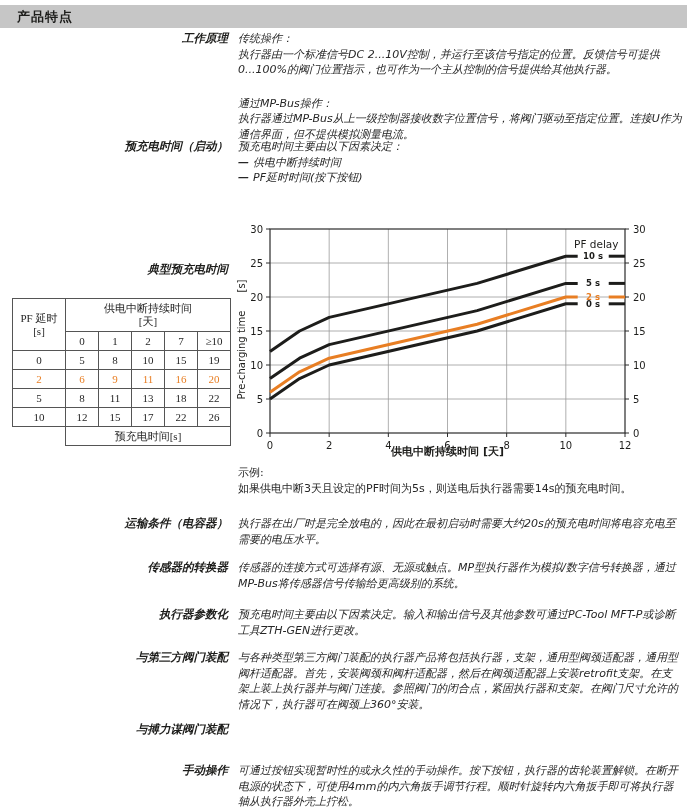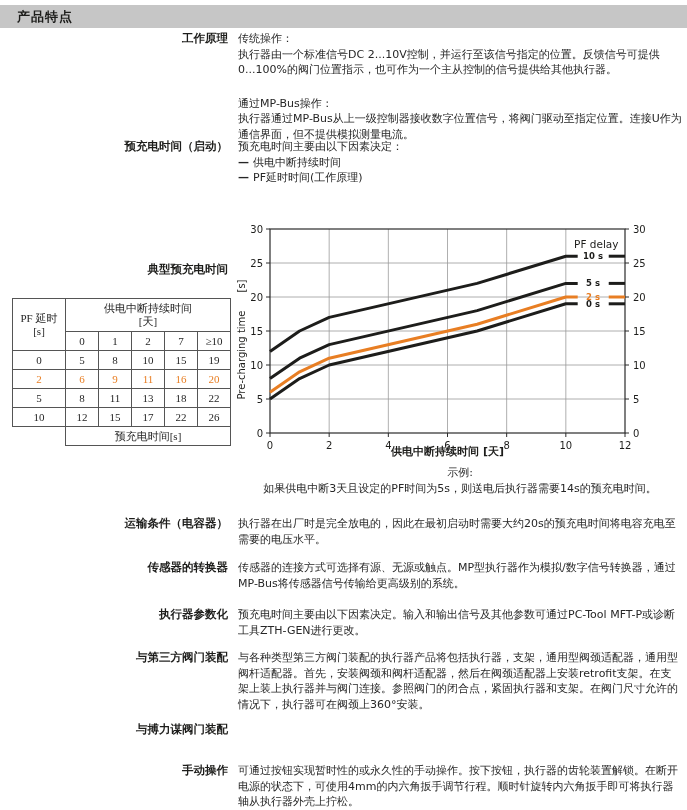--- a/index.html
+++ b/index.html
@@ -12,7 +12,7 @@
     display:flex;align-items:center;
   }
   .titlebar .t{font-size:13px;font-weight:bold;color:#1d1d1b;padding-left:17px;letter-spacing:1px;}
-  .row{position:absolute;left:0;width:687px;display:flex;}
+  .row{position:absolute;left:0;width:687px;display:flex;font-style:italic;}
   .lbl{
     width:228px;flex:0 0 228px;text-align:right;font-size:11.5px;font-weight:bold;
     color:#1d1d1b;line-height:15.5px;

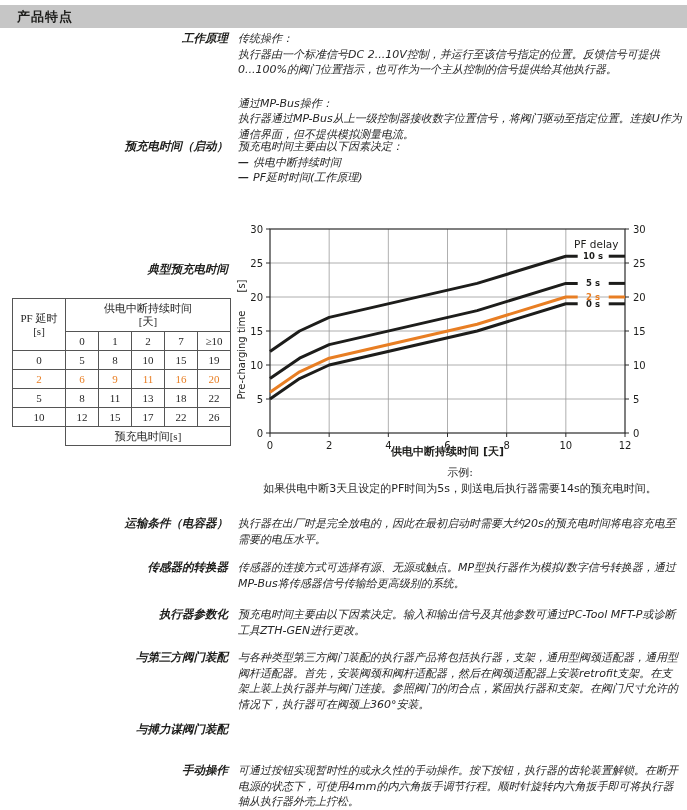--- a/index.html
+++ b/index.html
@@ -75,7 +75,7 @@
       </div>
       <div class="bullet">
         <span class="dash">—</span>
-        <span>PF延时时间(工作原理)</span>
+        <span>PF延时时间(按下按钮)</span>
       </div>
     </div>
   </div>

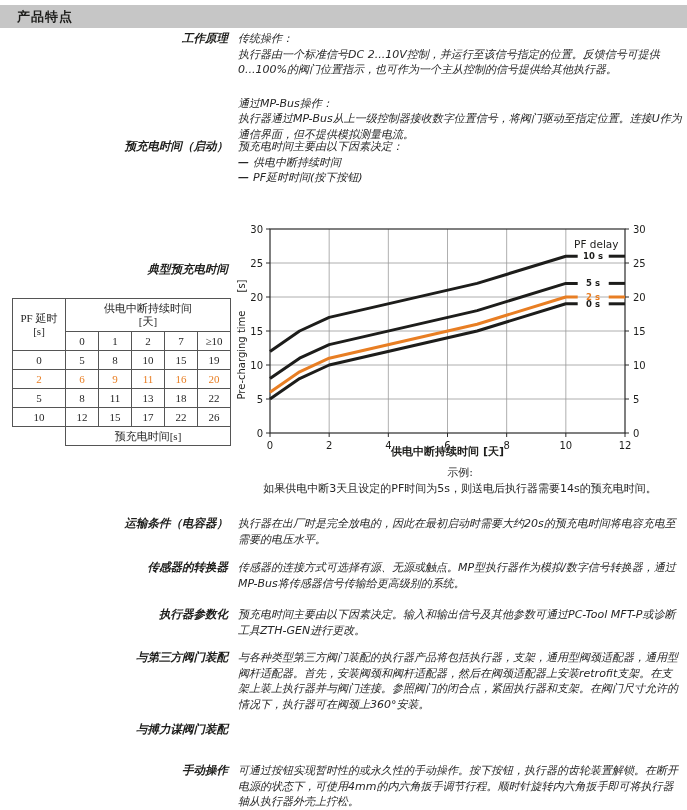--- a/index.html
+++ b/index.html
@@ -43,7 +43,7 @@
   svg .legend{font-size:10.5px;fill:#1d1d1b;}
   svg .xtitle{font-size:11px;fill:#1d1d1b;font-weight:bold;}
   svg .ytitle{font-size:10px;fill:#1d1d1b;}
-  .example{position:absolute;left:238px;top:465px;width:444px;font-size:11px;line-height:15.5px;color:#262626;text-align:center;}
+  .example{position:absolute;left:238px;top:465px;width:444px;font-size:11px;line-height:15.5px;color:#262626;}
   .example p{margin:0;}
 </style>
 </head>

